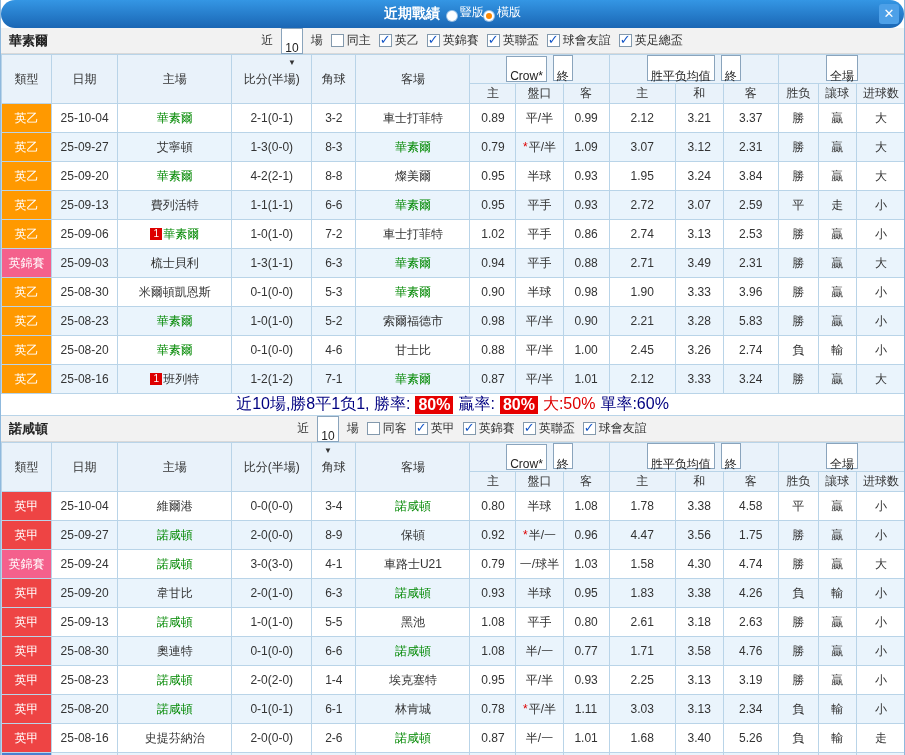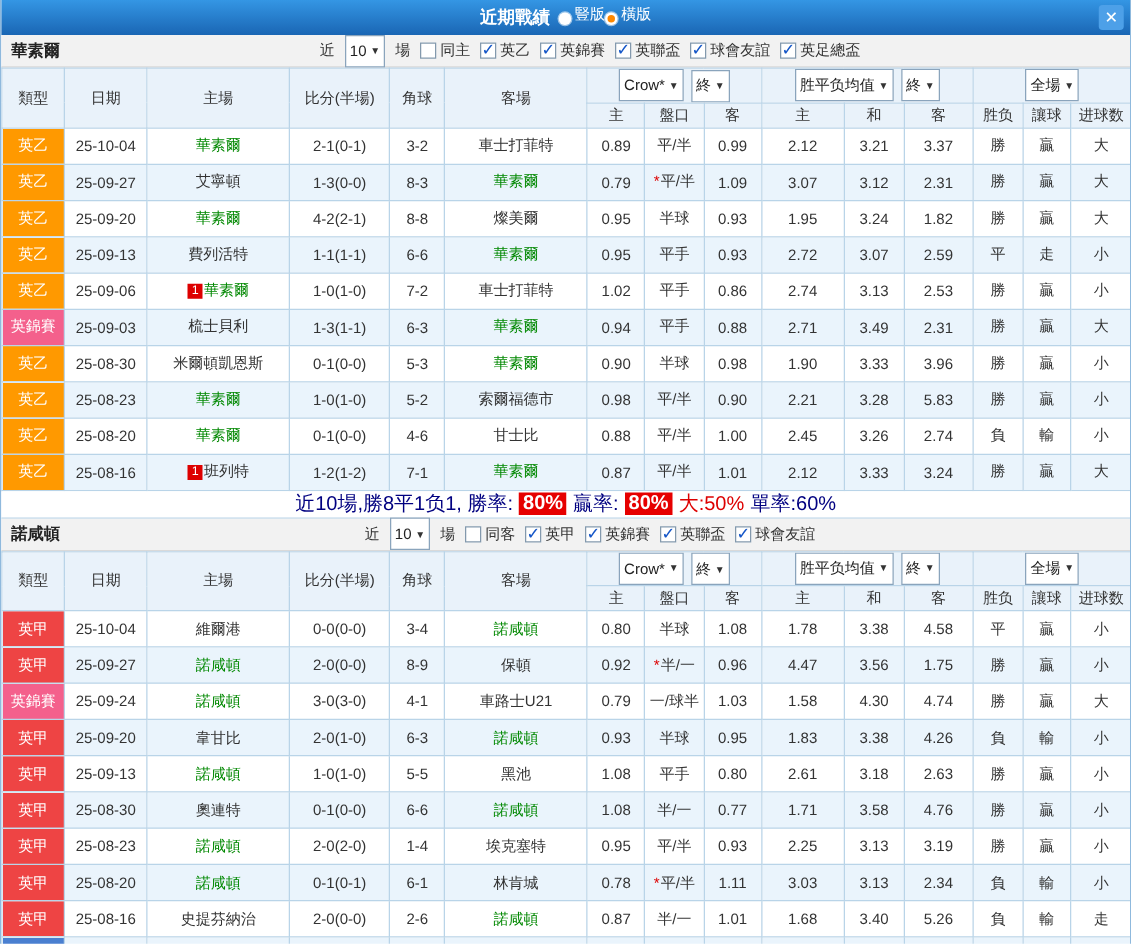--- a/index.html
+++ b/index.html
@@ -10,7 +10,7 @@
   *{box-sizing:border-box;}
   body{margin:0;background:#fff;font-family:"Liberation Sans","DejaVu Sans",sans-serif;}
   .page{width:905px;height:755px;overflow:hidden;position:relative;background:#fff;border-left:1px solid #8fb9dd;border-right:1px solid #8fb9dd;}
-  .titlebar{height:28px;background:linear-gradient(180deg,var(--tb-top),var(--tb-bottom));display:flex;align-items:center;justify-content:center;position:relative;color:#fff;}
+  .titlebar{height:28px;background:linear-gradient(180deg,var(--tb-top),var(--tb-bottom));display:flex;align-items:center;justify-content:center;position:relative;color:#fff;border-radius:14px;}
   .tb-center{display:flex;align-items:center;gap:7px;}
   .tb-title{font-weight:bold;font-size:14px;}
   .tb-radio{display:inline-flex;align-items:flex-end;gap:3px;font-size:12px;cursor:pointer;}

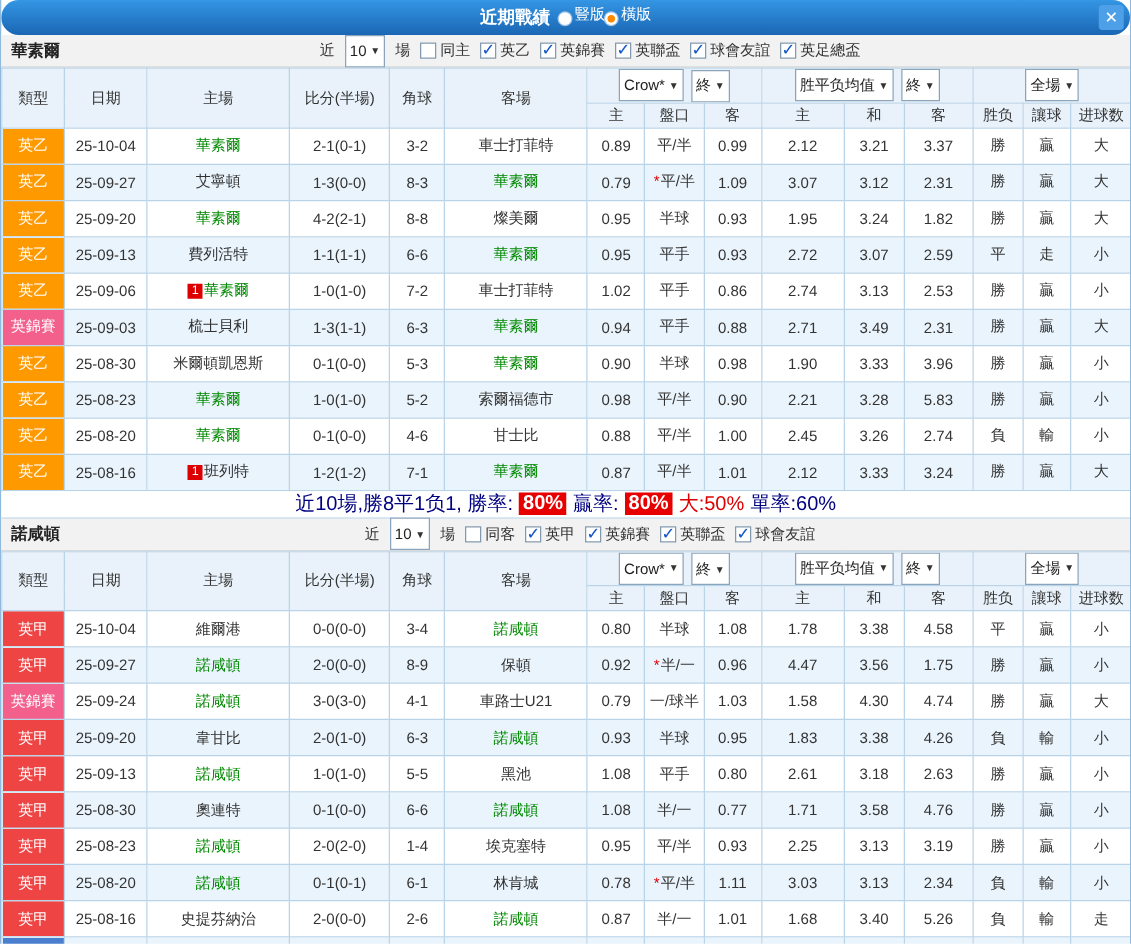--- a/index.html
+++ b/index.html
@@ -26,7 +26,7 @@
   .cb{width:13px;height:13px;border:1px solid #8399ad;background:#fff;display:inline-block;position:relative;}
   .cb.checked::after{content:"\2713";position:absolute;left:0;top:-3px;color:#1456c8;font-size:13px;font-weight:bold;}
 
-  .dd{display:inline-flex;align-items:center;border:1px solid #8aa4bc;background:#fff;padding:12px 3px;height:18px;font-size:12px;gap:3px;color:#222;cursor:pointer;white-space:nowrap;}
+  .dd{display:inline-flex;align-items:center;border:1px solid #8aa4bc;background:#fff;padding:12px 3px;height:18px;font-size:12px;gap:3px;color:#222;cursor:pointer;white-space:nowrap;flex-direction:column;}
   .dd .arr{font-size:8px;color:#333;}
   .hdd .dd{margin:0 3px;}
 

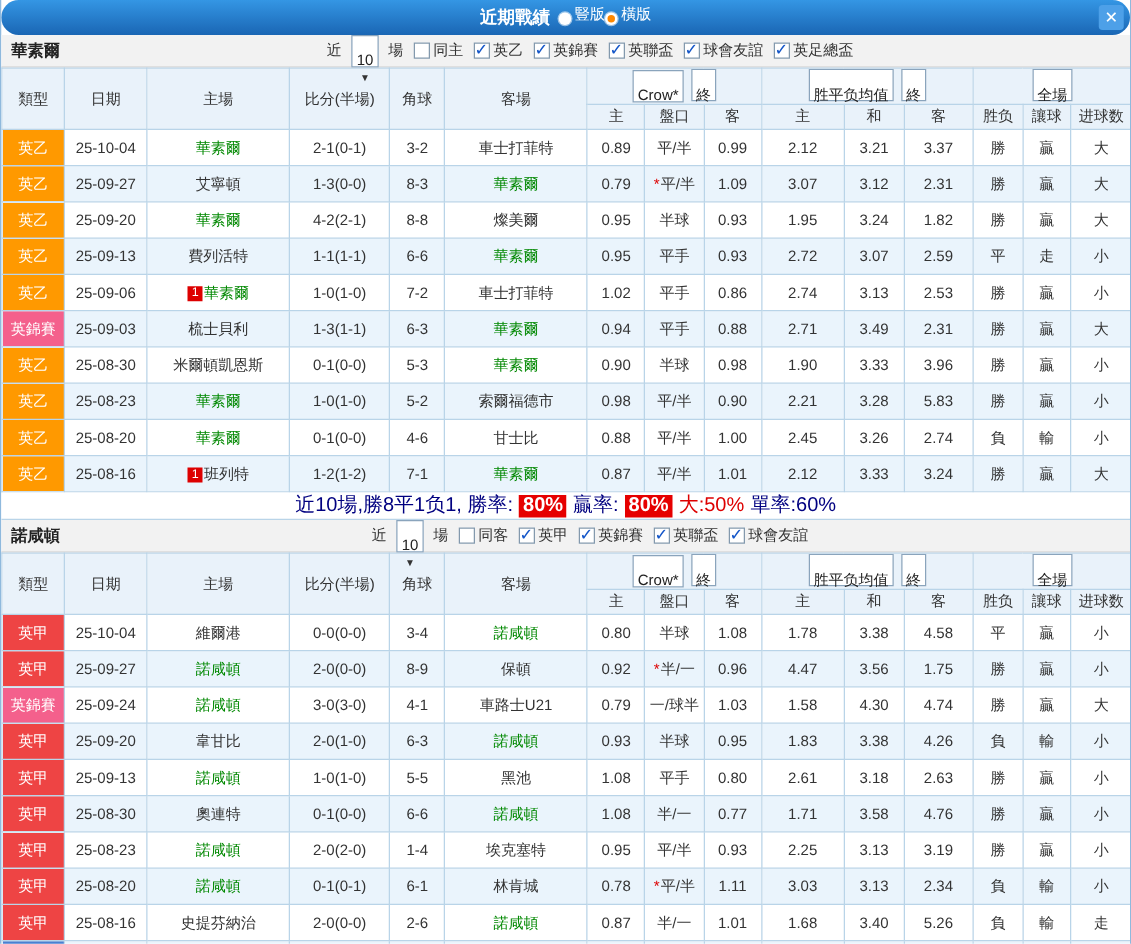--- a/index.html
+++ b/index.html
@@ -208,7 +208,7 @@
             <td>0.93</td>
             <td>1.95</td>
             <td>3.24</td>
-            <td>1.82</td>
+            <td>3.84</td>
             <td class="res-red">勝</td>
             <td class="res-red">贏</td>
             <td class="res-red">大</td>

